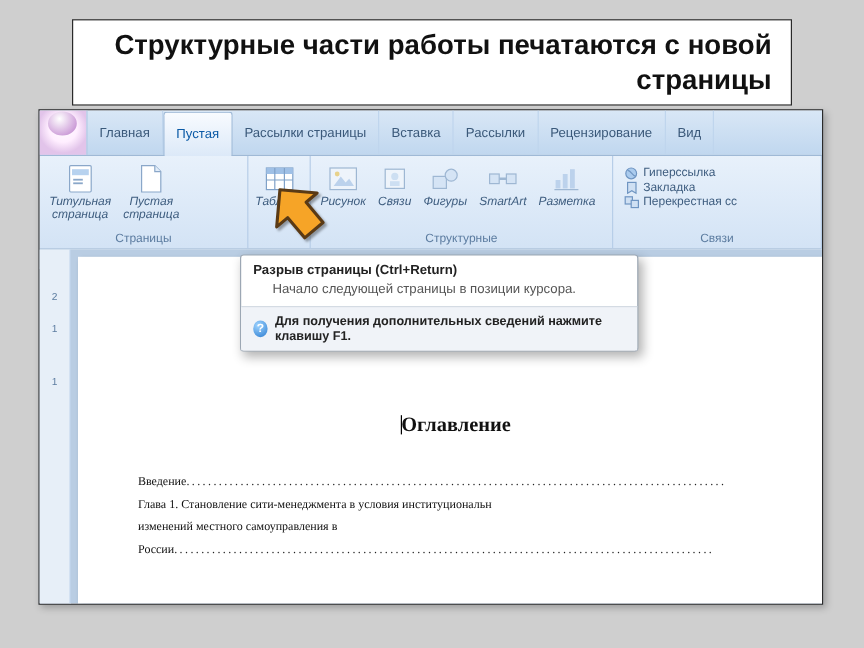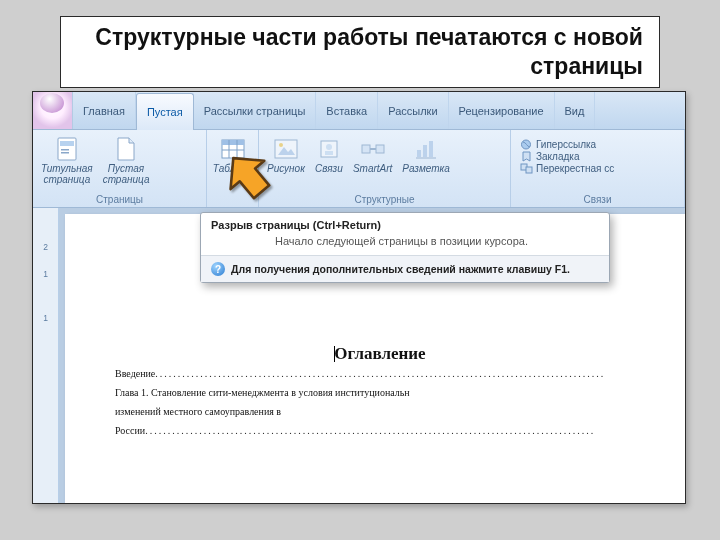--- a/index.html
+++ b/index.html
@@ -156,6 +156,15 @@
           <div class="tool">
             <div class="ticon">
                 <svg width="26" height="22" viewBox="0 0 26 22">
+                  <rect x="3" y="9" width="11" height="10" fill="#d5e4f5" stroke="#9eb7d3"></rect>
+                  <circle cx="18" cy="8" r="5" fill="#d5e4f5" stroke="#9eb7d3"></circle>
+                </svg>
+              </div>
+            <div class="tlabel">Фигуры</div>
+          </div>
+          <div class="tool">
+            <div class="ticon">
+                <svg width="26" height="22" viewBox="0 0 26 22">
                   <rect x="2" y="7" width="8" height="8" fill="#d5e4f5" stroke="#9eb7d3"></rect>
                   <rect x="16" y="7" width="8" height="8" fill="#d5e4f5" stroke="#9eb7d3"></rect>
                   <line x1="10" y1="11" x2="16" y2="11" stroke="#9eb7d3" stroke-width="2"></line>

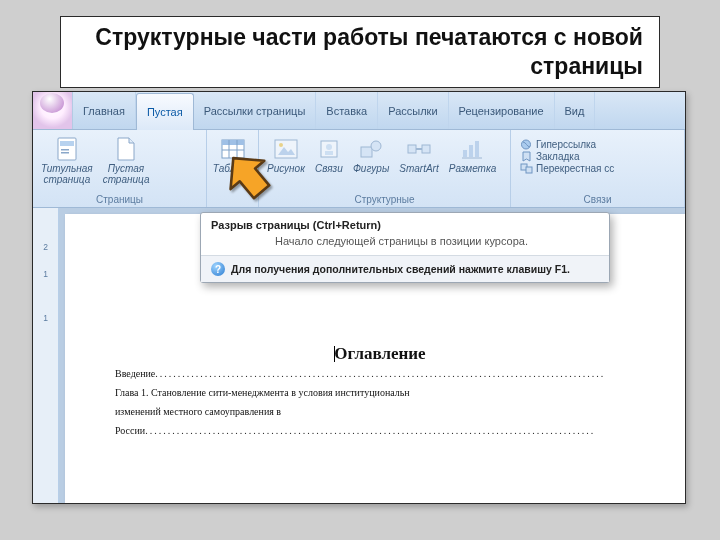--- a/index.html
+++ b/index.html
@@ -44,7 +44,7 @@
   .dots::after { content: "...................................................................................................."; letter-spacing: 2px; color: #222; }
 
   
-  .tooltip { position: absolute; top: 120px; left: 167px; width: 410px; background: #fff; border: 1px solid #9ca7b4; border-radius: 3px; box-shadow: 3px 4px 9px rgba(0,0,0,.3); font-size: 11px; z-index: 30; }
+  .tooltip { position: absolute; top: 120px; left: 167px; width: 332px; background: #fff; border: 1px solid #9ca7b4; border-radius: 3px; box-shadow: 3px 4px 9px rgba(0,0,0,.3); font-size: 11px; z-index: 30; }
   .tt-title { font-weight: bold; padding: 6px 10px 4px; color: #222; }
   .tt-body { padding: 0 26px 8px; color: #555; margin-left: 48px; }
   .tt-help { border-top: 1px solid #d4dbe3; padding: 6px 10px; background: #f0f3f8; display: flex; align-items: center; gap: 6px; color: #222; font-weight: bold; font-size: 10.5px; }

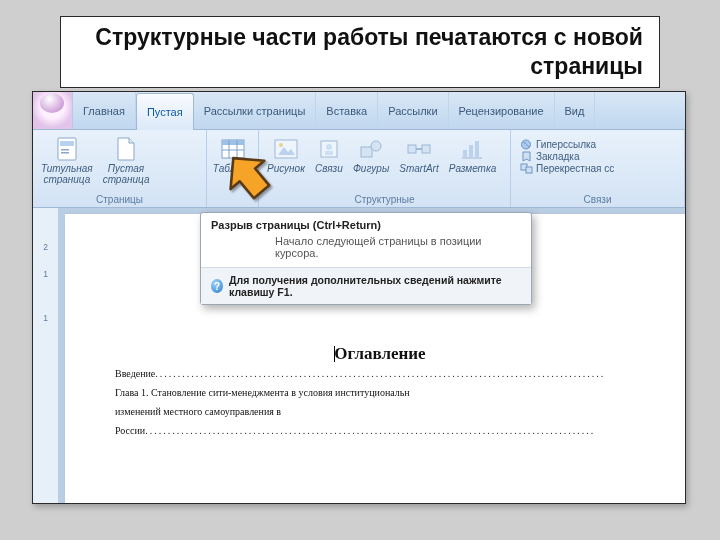--- a/index.html
+++ b/index.html
@@ -46,7 +46,7 @@
   
   .tooltip { position: absolute; top: 120px; left: 167px; width: 332px; background: #fff; border: 1px solid #9ca7b4; border-radius: 3px; box-shadow: 3px 4px 9px rgba(0,0,0,.3); font-size: 11px; z-index: 30; }
   .tt-title { font-weight: bold; padding: 6px 10px 4px; color: #222; }
-  .tt-body { padding: 0 26px 8px; color: #555; margin-left: 48px; }
+  .tt-body { padding: 0 26px 8px; color: #555; }
   .tt-help { border-top: 1px solid #d4dbe3; padding: 6px 10px; background: #f0f3f8; display: flex; align-items: center; gap: 6px; color: #222; font-weight: bold; font-size: 10.5px; }
   .tt-help .qcirc { width: 14px; height: 14px; border-radius: 50%; background: radial-gradient(circle at 35% 30%,#9fd4ff,#2a7bd0); color: #fff; font-size: 10px; display: flex; align-items: center; justify-content: center; font-weight: bold; }
 

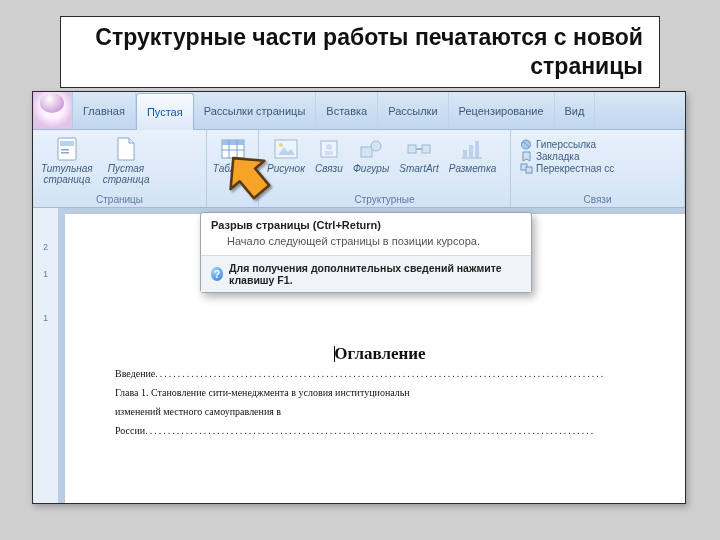--- a/index.html
+++ b/index.html
@@ -39,7 +39,7 @@
   .docwrap { position: absolute; top: 116px; left: 0; right: 0; bottom: 0; background: #b9cde3; display: flex; }
   .vruler { width: 26px; background: #e7eff8; border-right: 1px solid #b7cee8; display: flex; flex-direction: column; align-items: center; font-size: 8.5px; color: #5c7ca0; padding-top: 34px; gap: 17px; }
   .page { flex: 1; background: #fff; margin: 6px 0 0 6px; box-shadow: 2px 2px 4px rgba(0,0,0,.2); padding: 130px 40px 0 50px; font-family: "Times New Roman", serif; color: #111; position: relative; }
-  .doc-title { text-align: center; font-weight: bold; font-size: 17px; }
+  .doc-title { text-align: center; font-weight: bold; font-size: 17px; margin-bottom: 28px; }
   .doc-line { font-size: 10px; line-height: 1.9; }
   .dots::after { content: "...................................................................................................."; letter-spacing: 2px; color: #222; }
 

